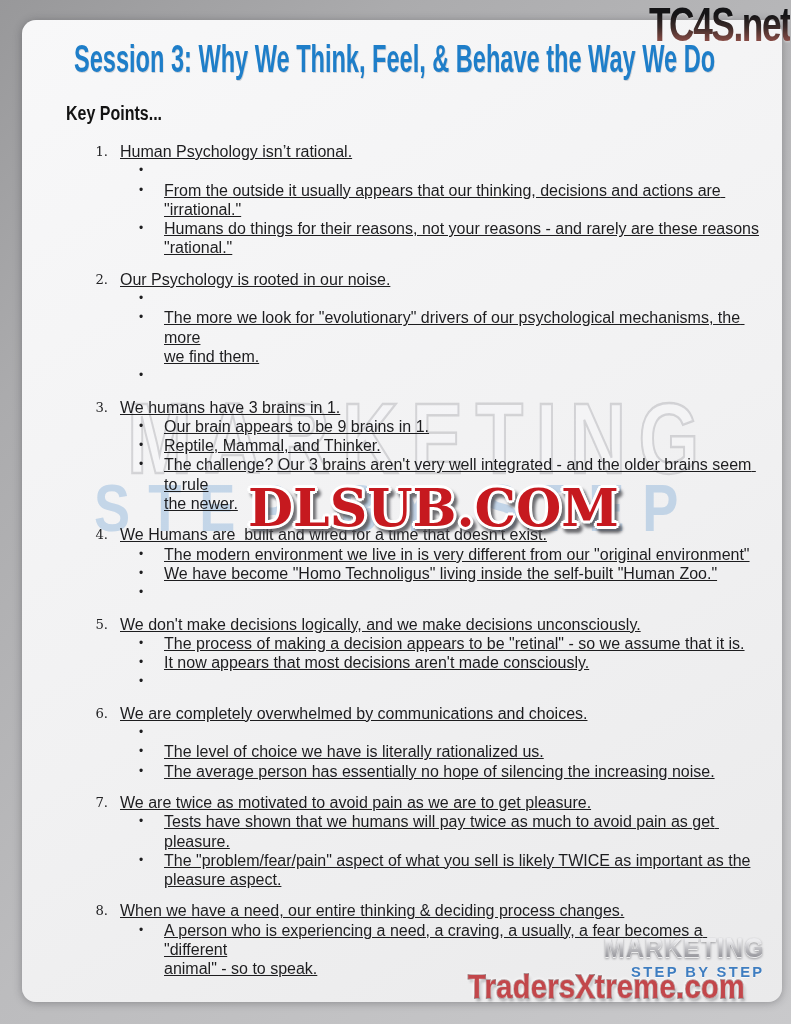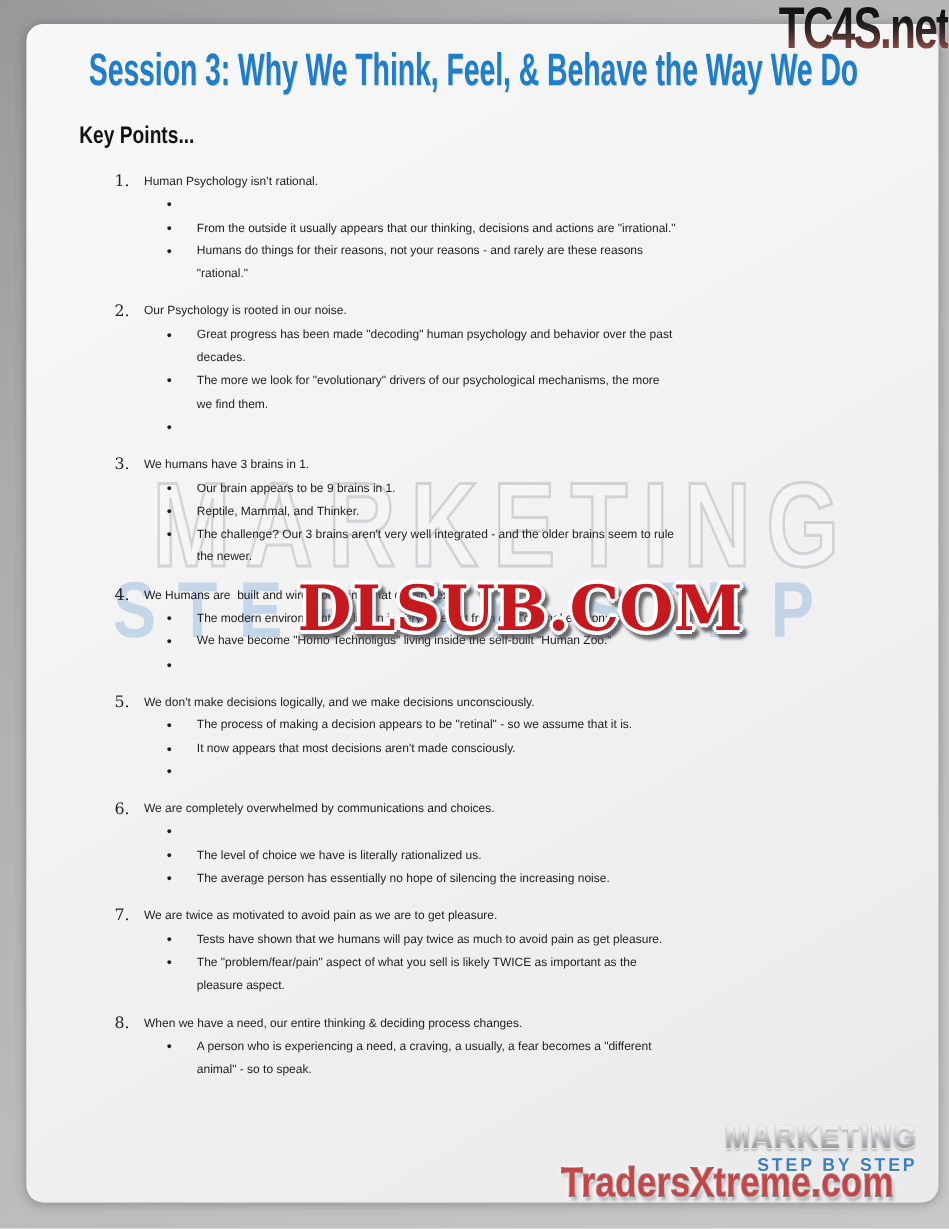--- a/index.html
+++ b/index.html
@@ -30,7 +30,7 @@
   .head{display:flex;}
   .num{width:26px;text-align:right;margin-right:12px;flex:none;
     font-family:"DejaVu Serif",serif;font-size:13.2px;line-height:19.3px;color:#242426;}
-  .it,.bt{font-size:10px;line-height:19.3px;color:#1d1d1f;white-space:pre-wrap;}
+  .it,.bt{font-size:16px;line-height:19.3px;color:#1d1d1f;white-space:pre-wrap;text-decoration:underline;}
   .b{display:flex;margin-left:55px;}
   .dot{width:25px;flex:none;font-size:12px;line-height:19.3px;color:#1d1d1f;padding-left:2px;}
   

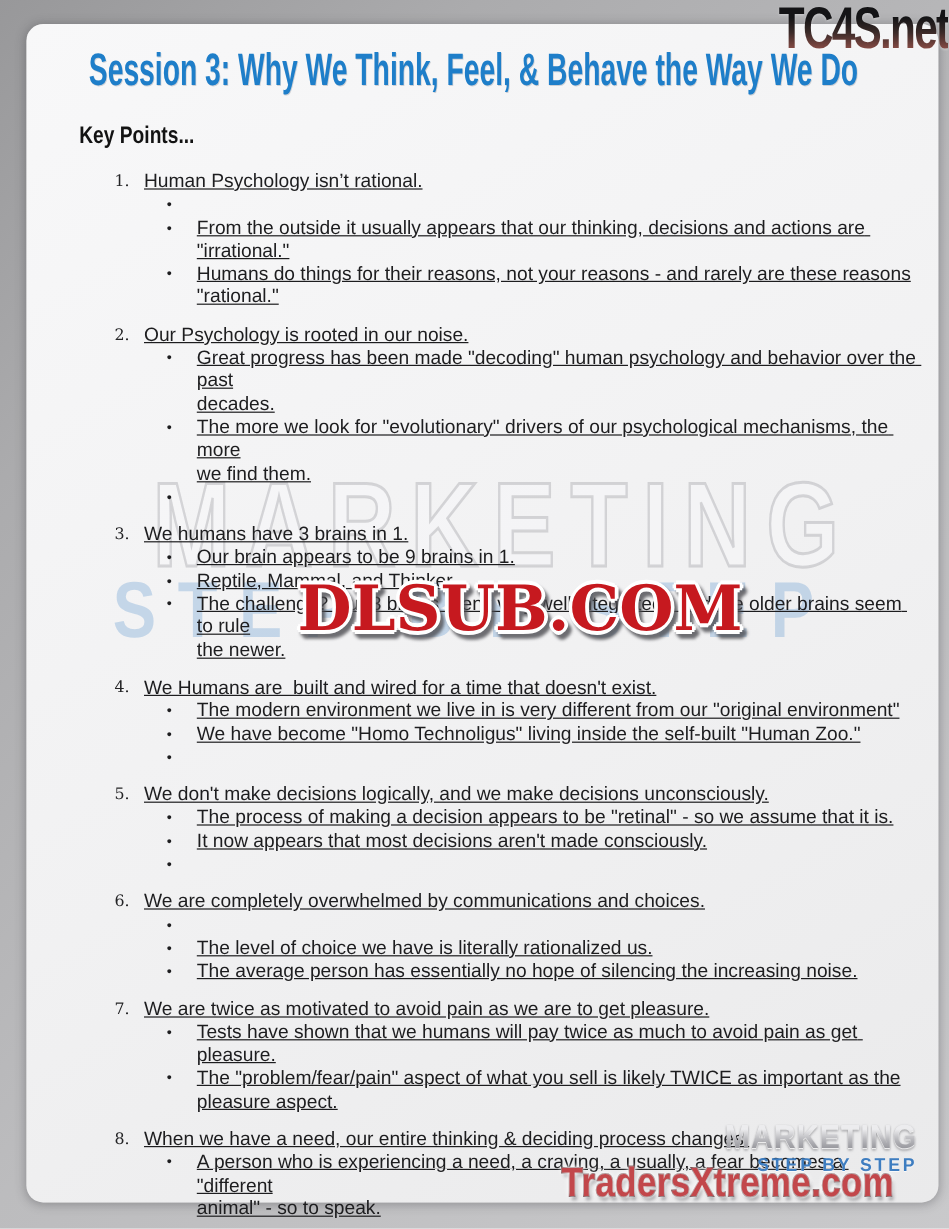--- a/index.html
+++ b/index.html
@@ -105,8 +105,6 @@
       </div>
       <div class="b">
           <span class="dot">•</span>
-          <span class="bt">Great progress has been made "decoding" human psychology and behavior over the past
-decades.</span>
         </div>
       <div class="b">
           <span class="dot">•</span>

